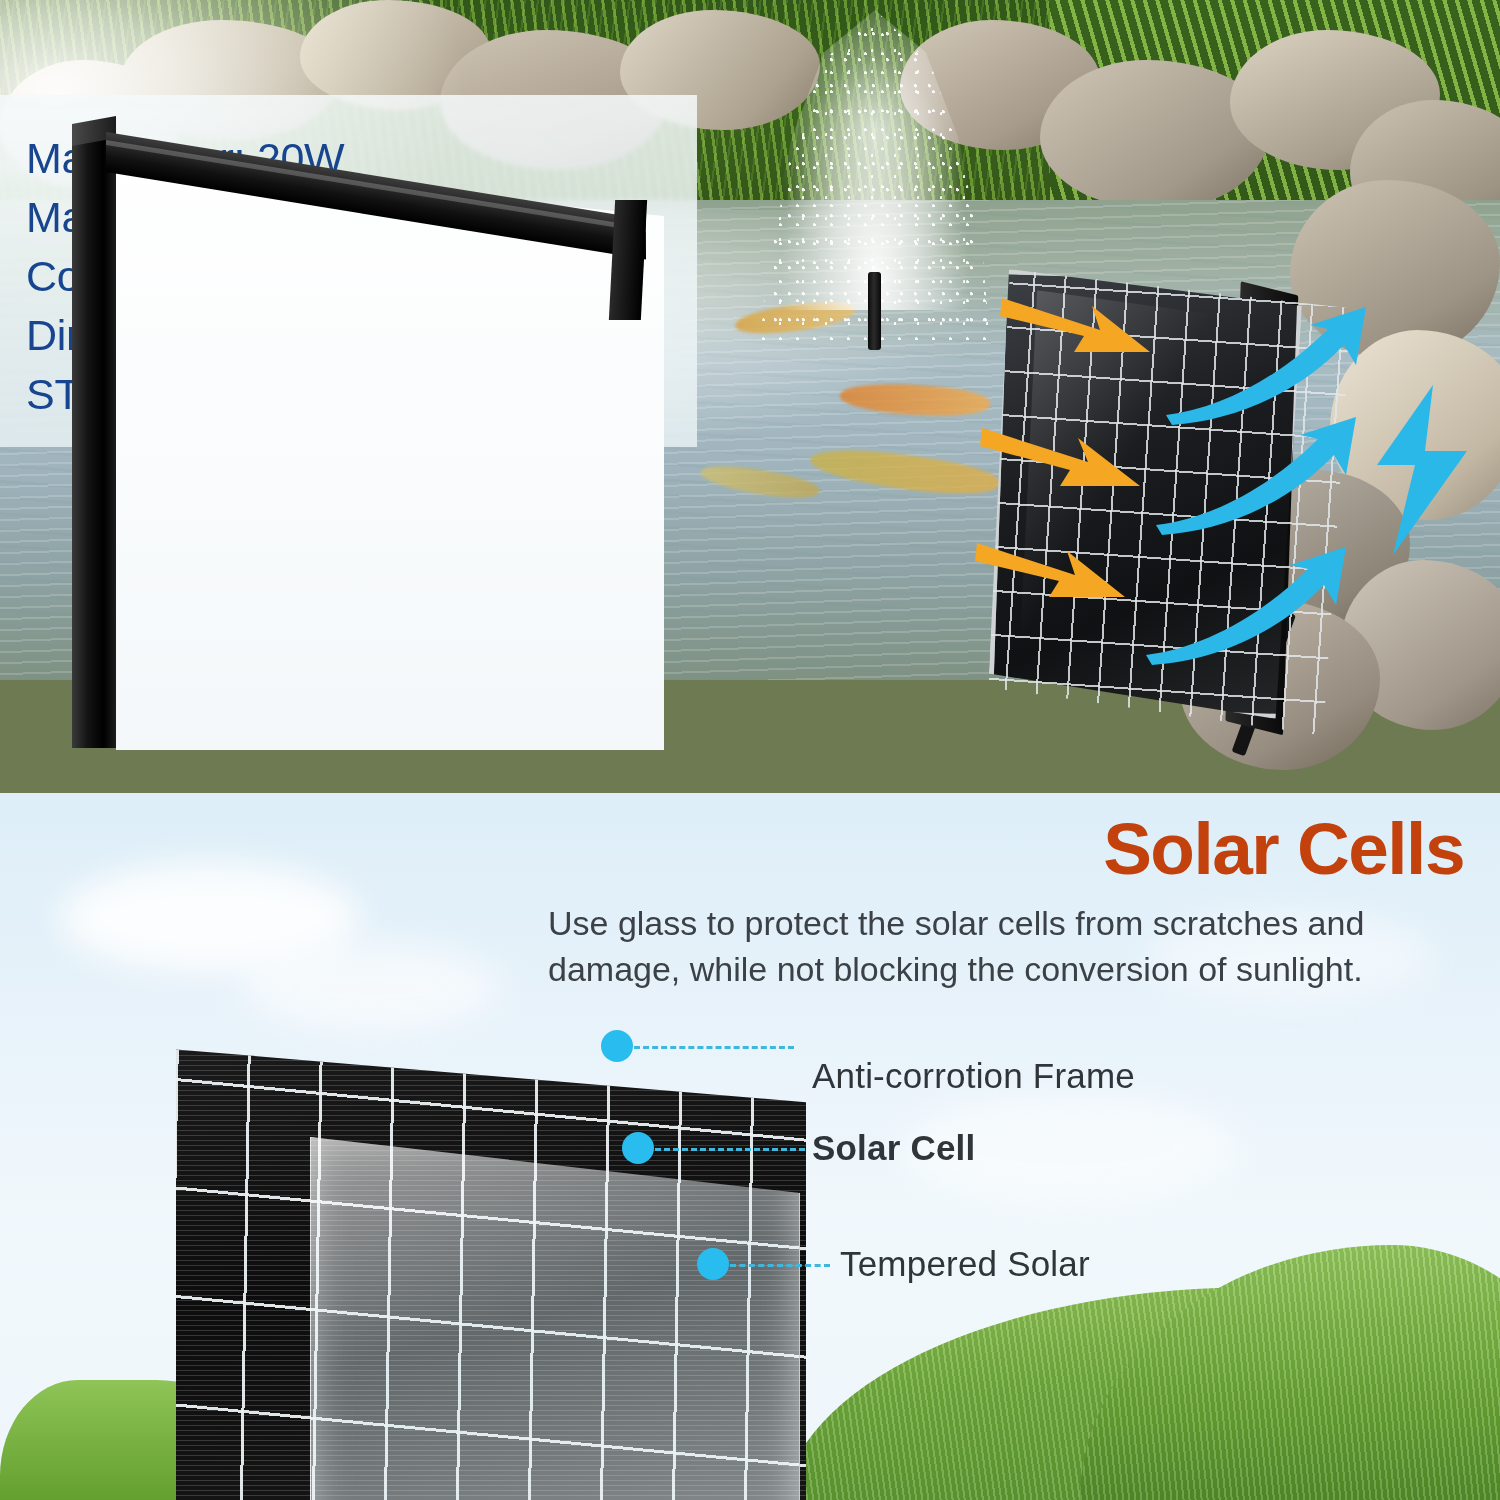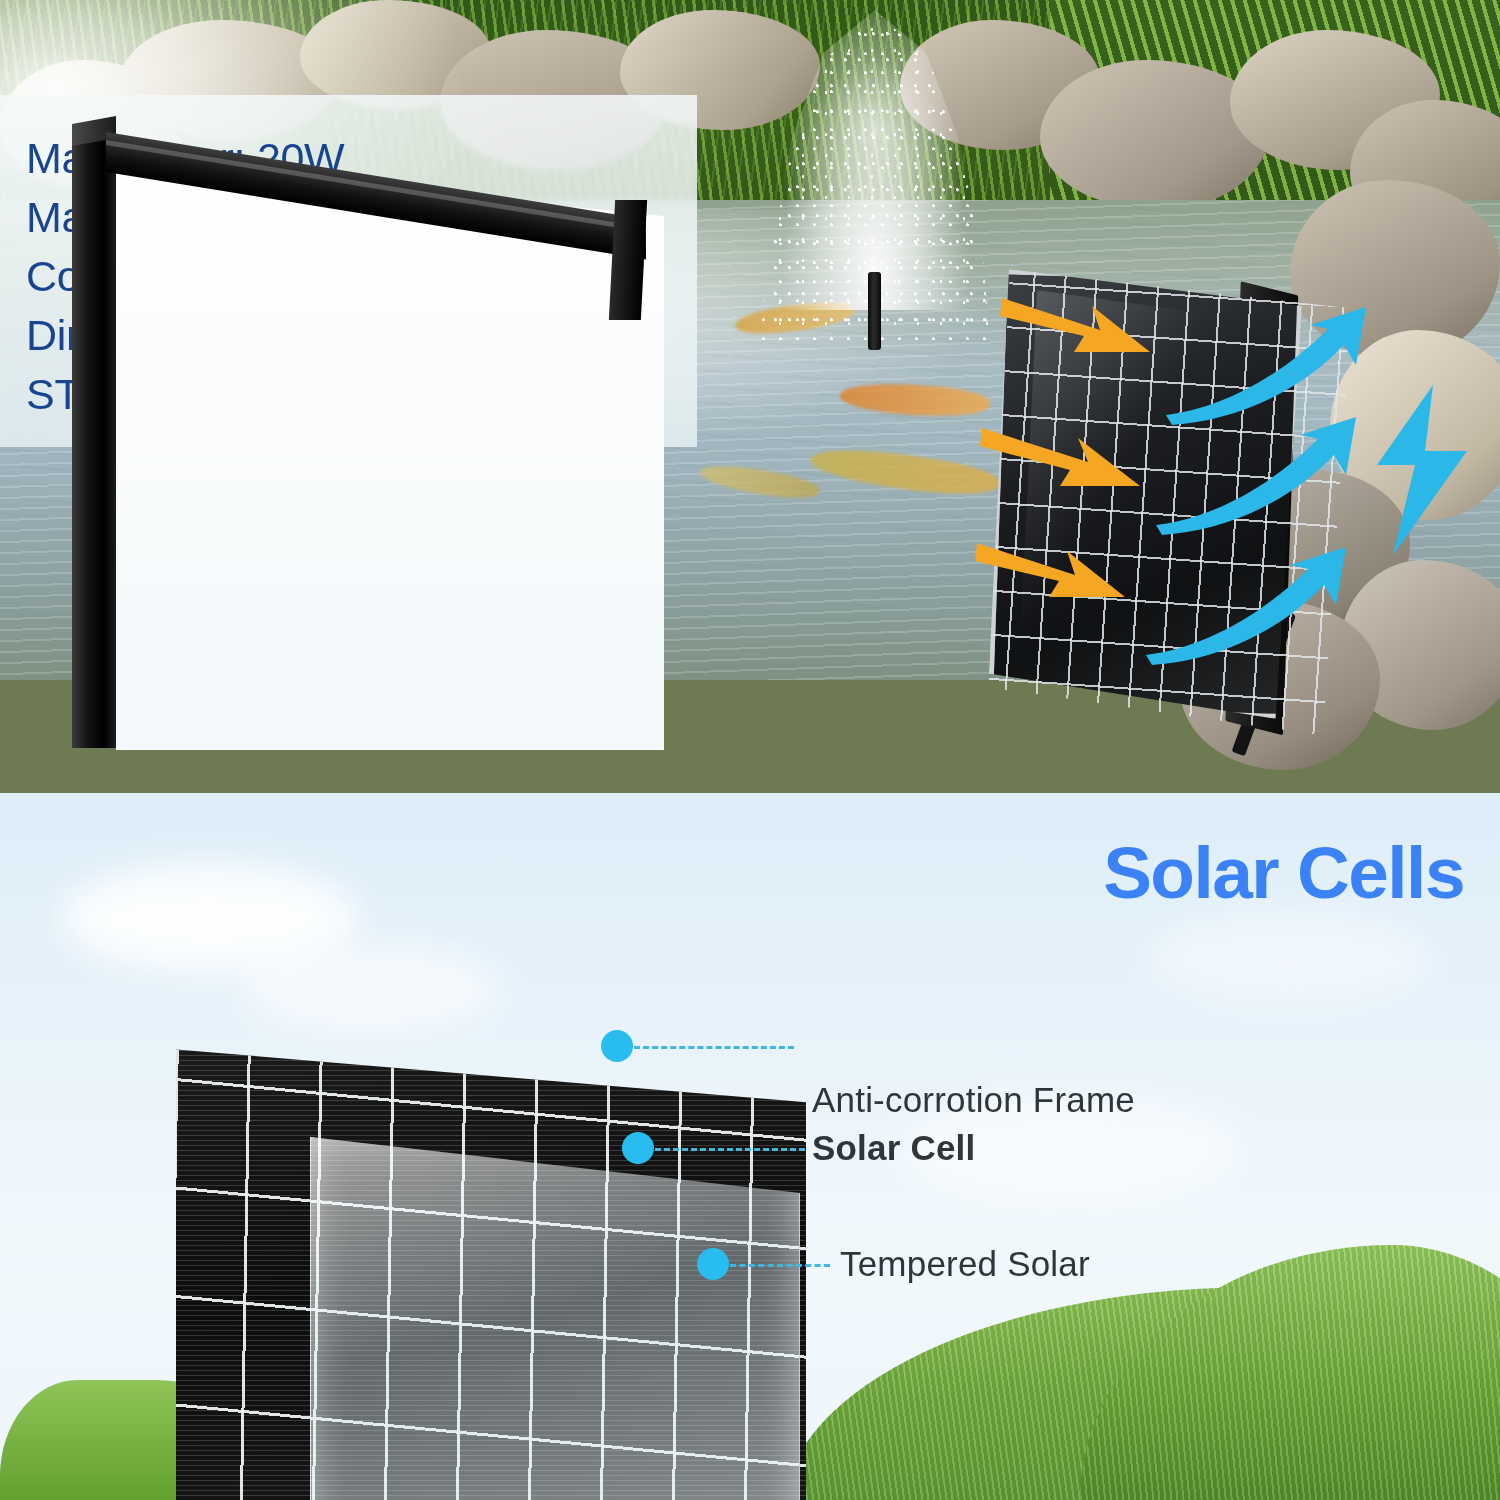--- a/index.html
+++ b/index.html
@@ -154,7 +154,7 @@
   .clabel{ position:absolute; color:#2f3539; font-size:35px; font-weight:300;
         letter-spacing:.2px; white-space:nowrap; }
 
-  .sc-title{ position:absolute; right:36px; top:836px; color:#3b82f6;
+  .sc-title{ position:absolute; right:36px; top:812px; color:#c2410c;
         font-size:73px; font-weight:700; letter-spacing:-1.5px; line-height:1; }
   .sc-sub{ position:absolute; left:548px; top:900px; width:920px; text-align:left;
         color:#3b4146; font-size:34px; font-weight:300; line-height:1.36; }

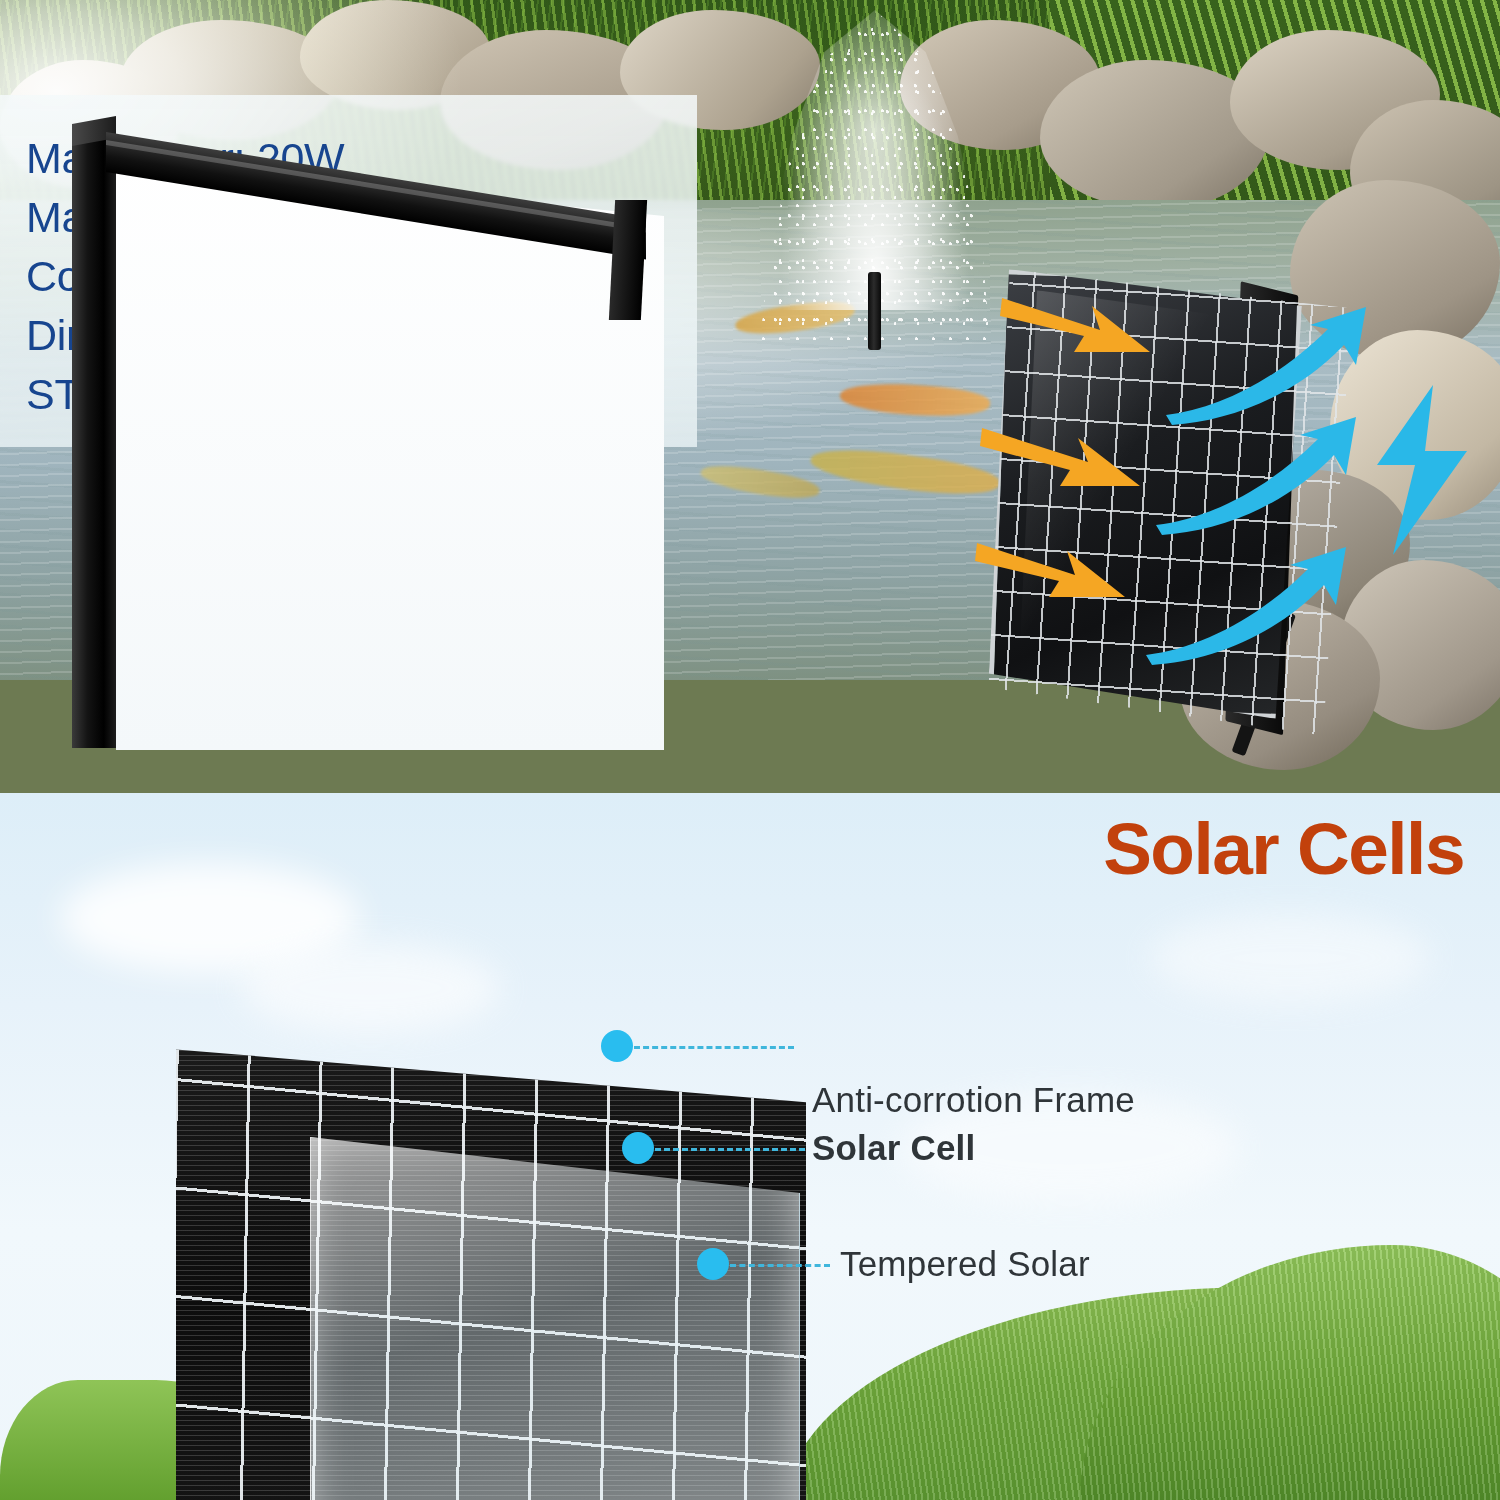--- a/index.html
+++ b/index.html
@@ -301,6 +301,7 @@
   </div>
 
   <div class="sc-title">Solar Cells</div>
+  <div class="sc-sub">Use glass to protect the solar cells from scratches and damage, while not blocking the conversion of sunlight.</div>
 
 </div>
 

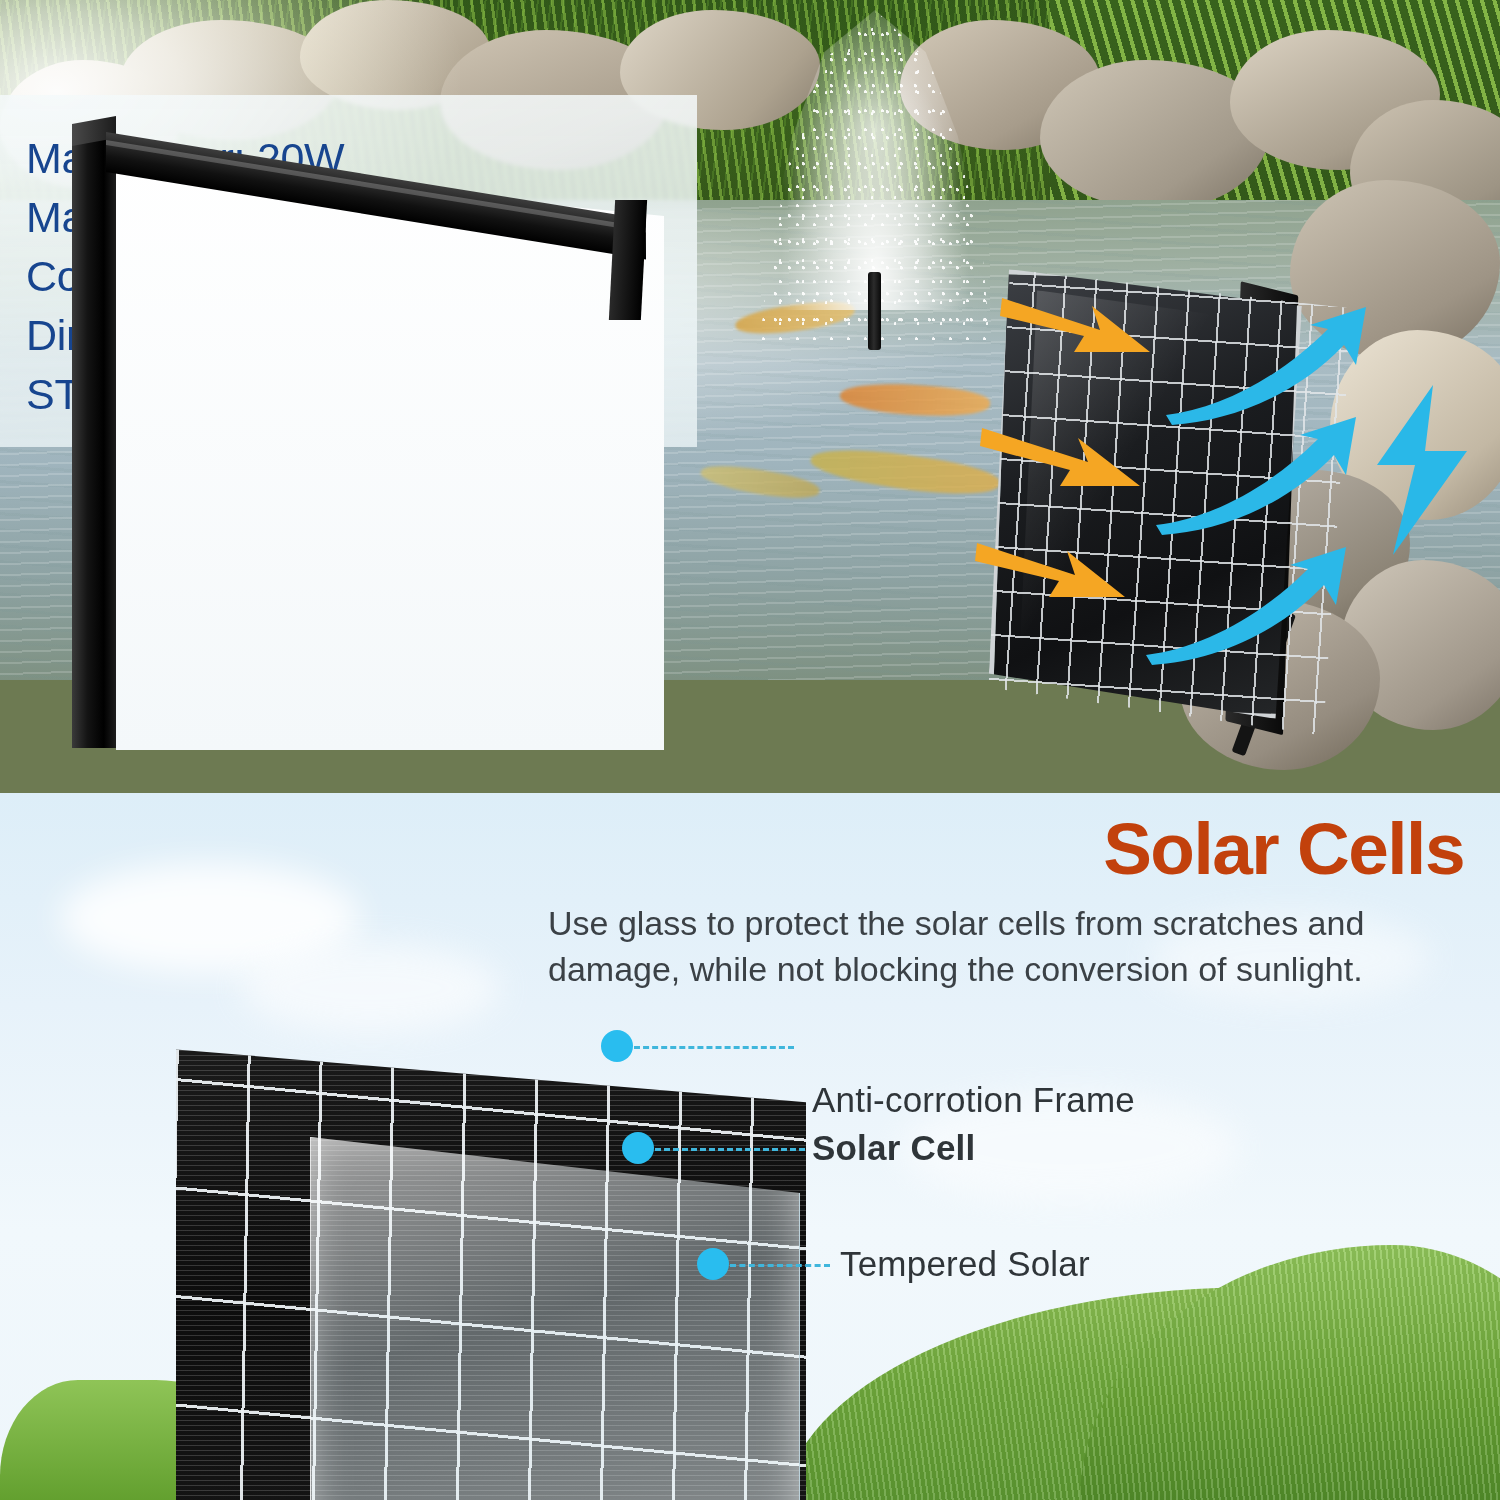--- a/index.html
+++ b/index.html
@@ -285,7 +285,7 @@
   <div>
     <div class="dot" style="left:601px;top:1030px;"></div>
     <div class="dline" style="left:634px;top:1046px;width:160px;"></div>
-    <div class="clabel" style="left:812px;top:1080px;">Anti-corrotion Frame</div>
+    <div class="clabel" style="left:812px;top:1056px;">Anti-corrotion Frame</div>
   </div>
 
   <div>

